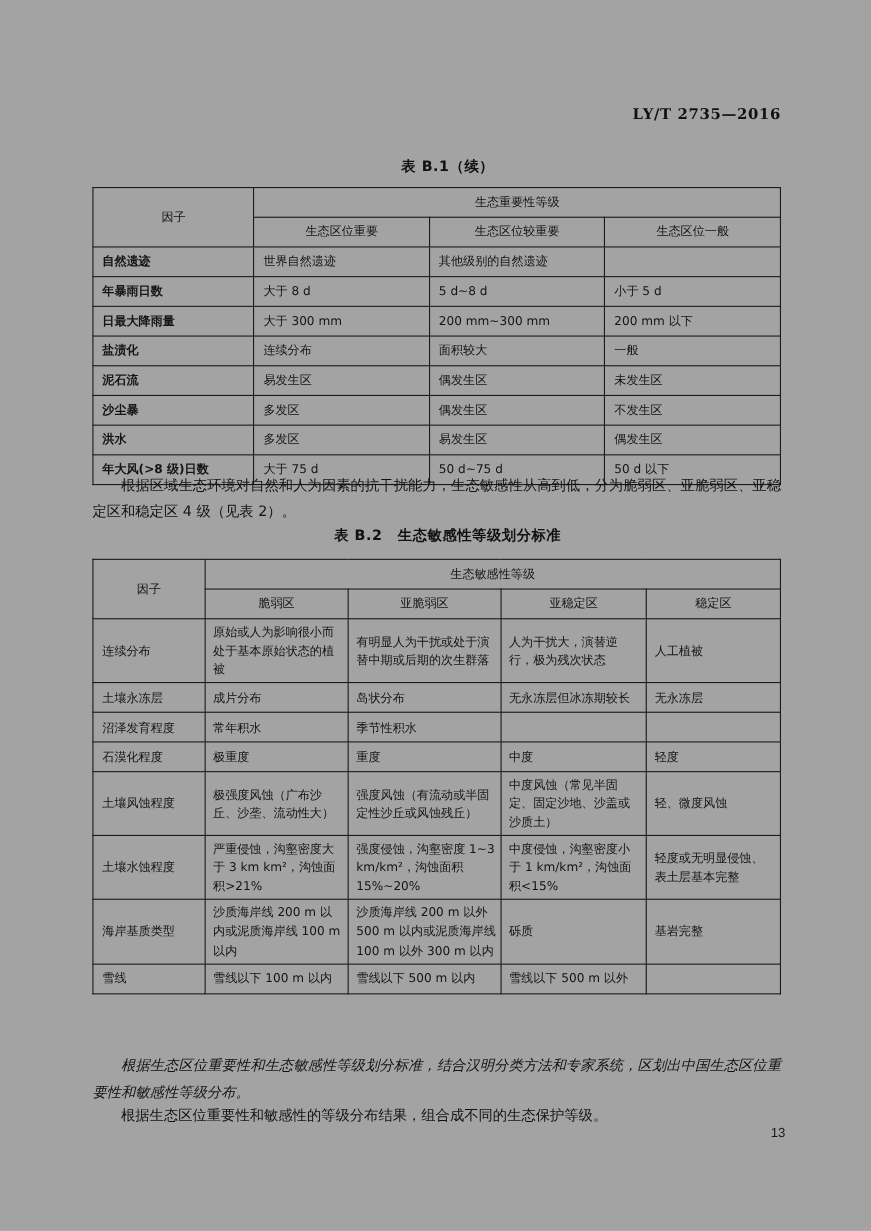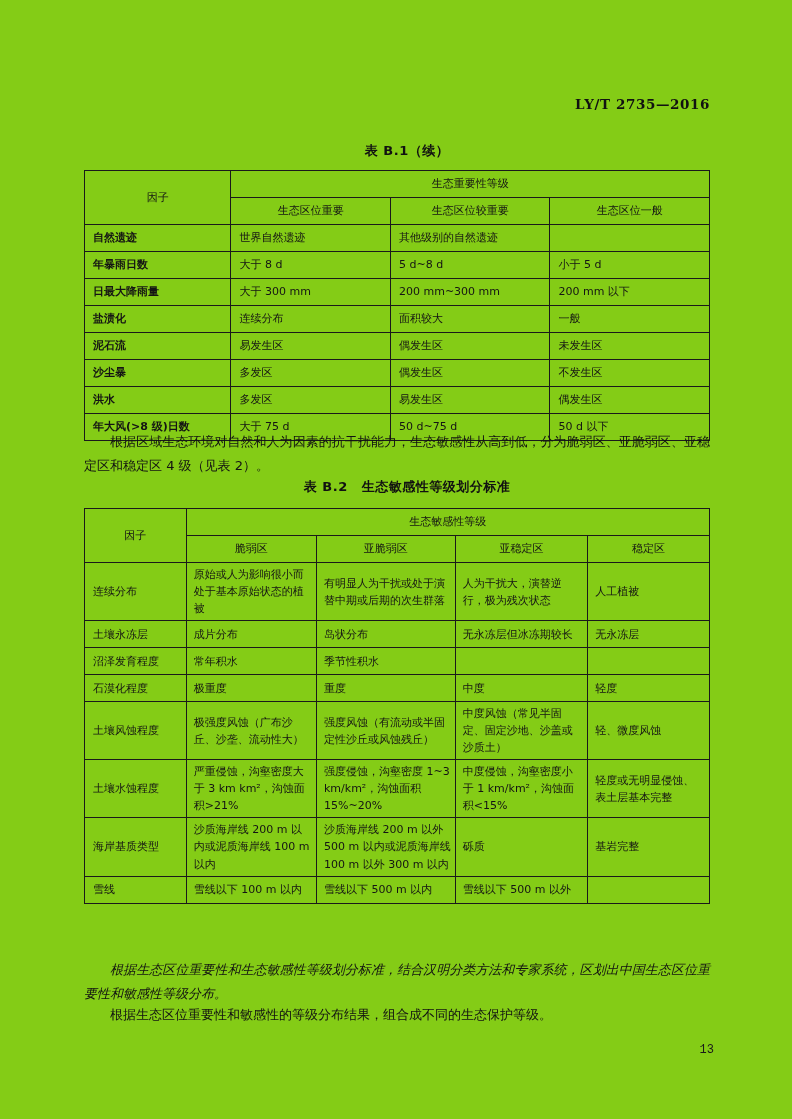--- a/index.html
+++ b/index.html
@@ -20,7 +20,7 @@
   .page {
     position: absolute;
     inset: 0;
-    background: #84cc16;
+    background: #a3a3a3;
   }
 
   

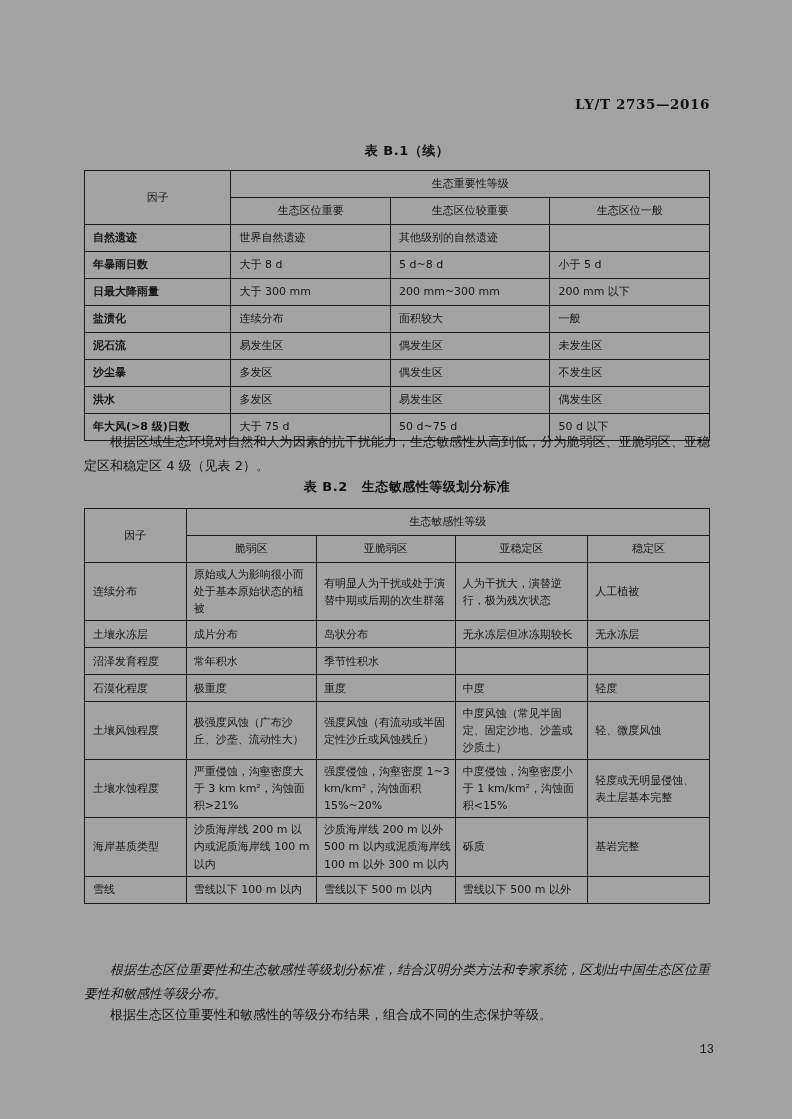--- a/index.html
+++ b/index.html
@@ -157,8 +157,7 @@
     top: 1023px;
     font-size: 12px;
     color: #1a1a1a;
-    font-family: Liberation Mono, monospace;
-    margin-top: 20px;
+    font-family: Liberation Sans, sans-serif;
   }
 </style>
 </head>

